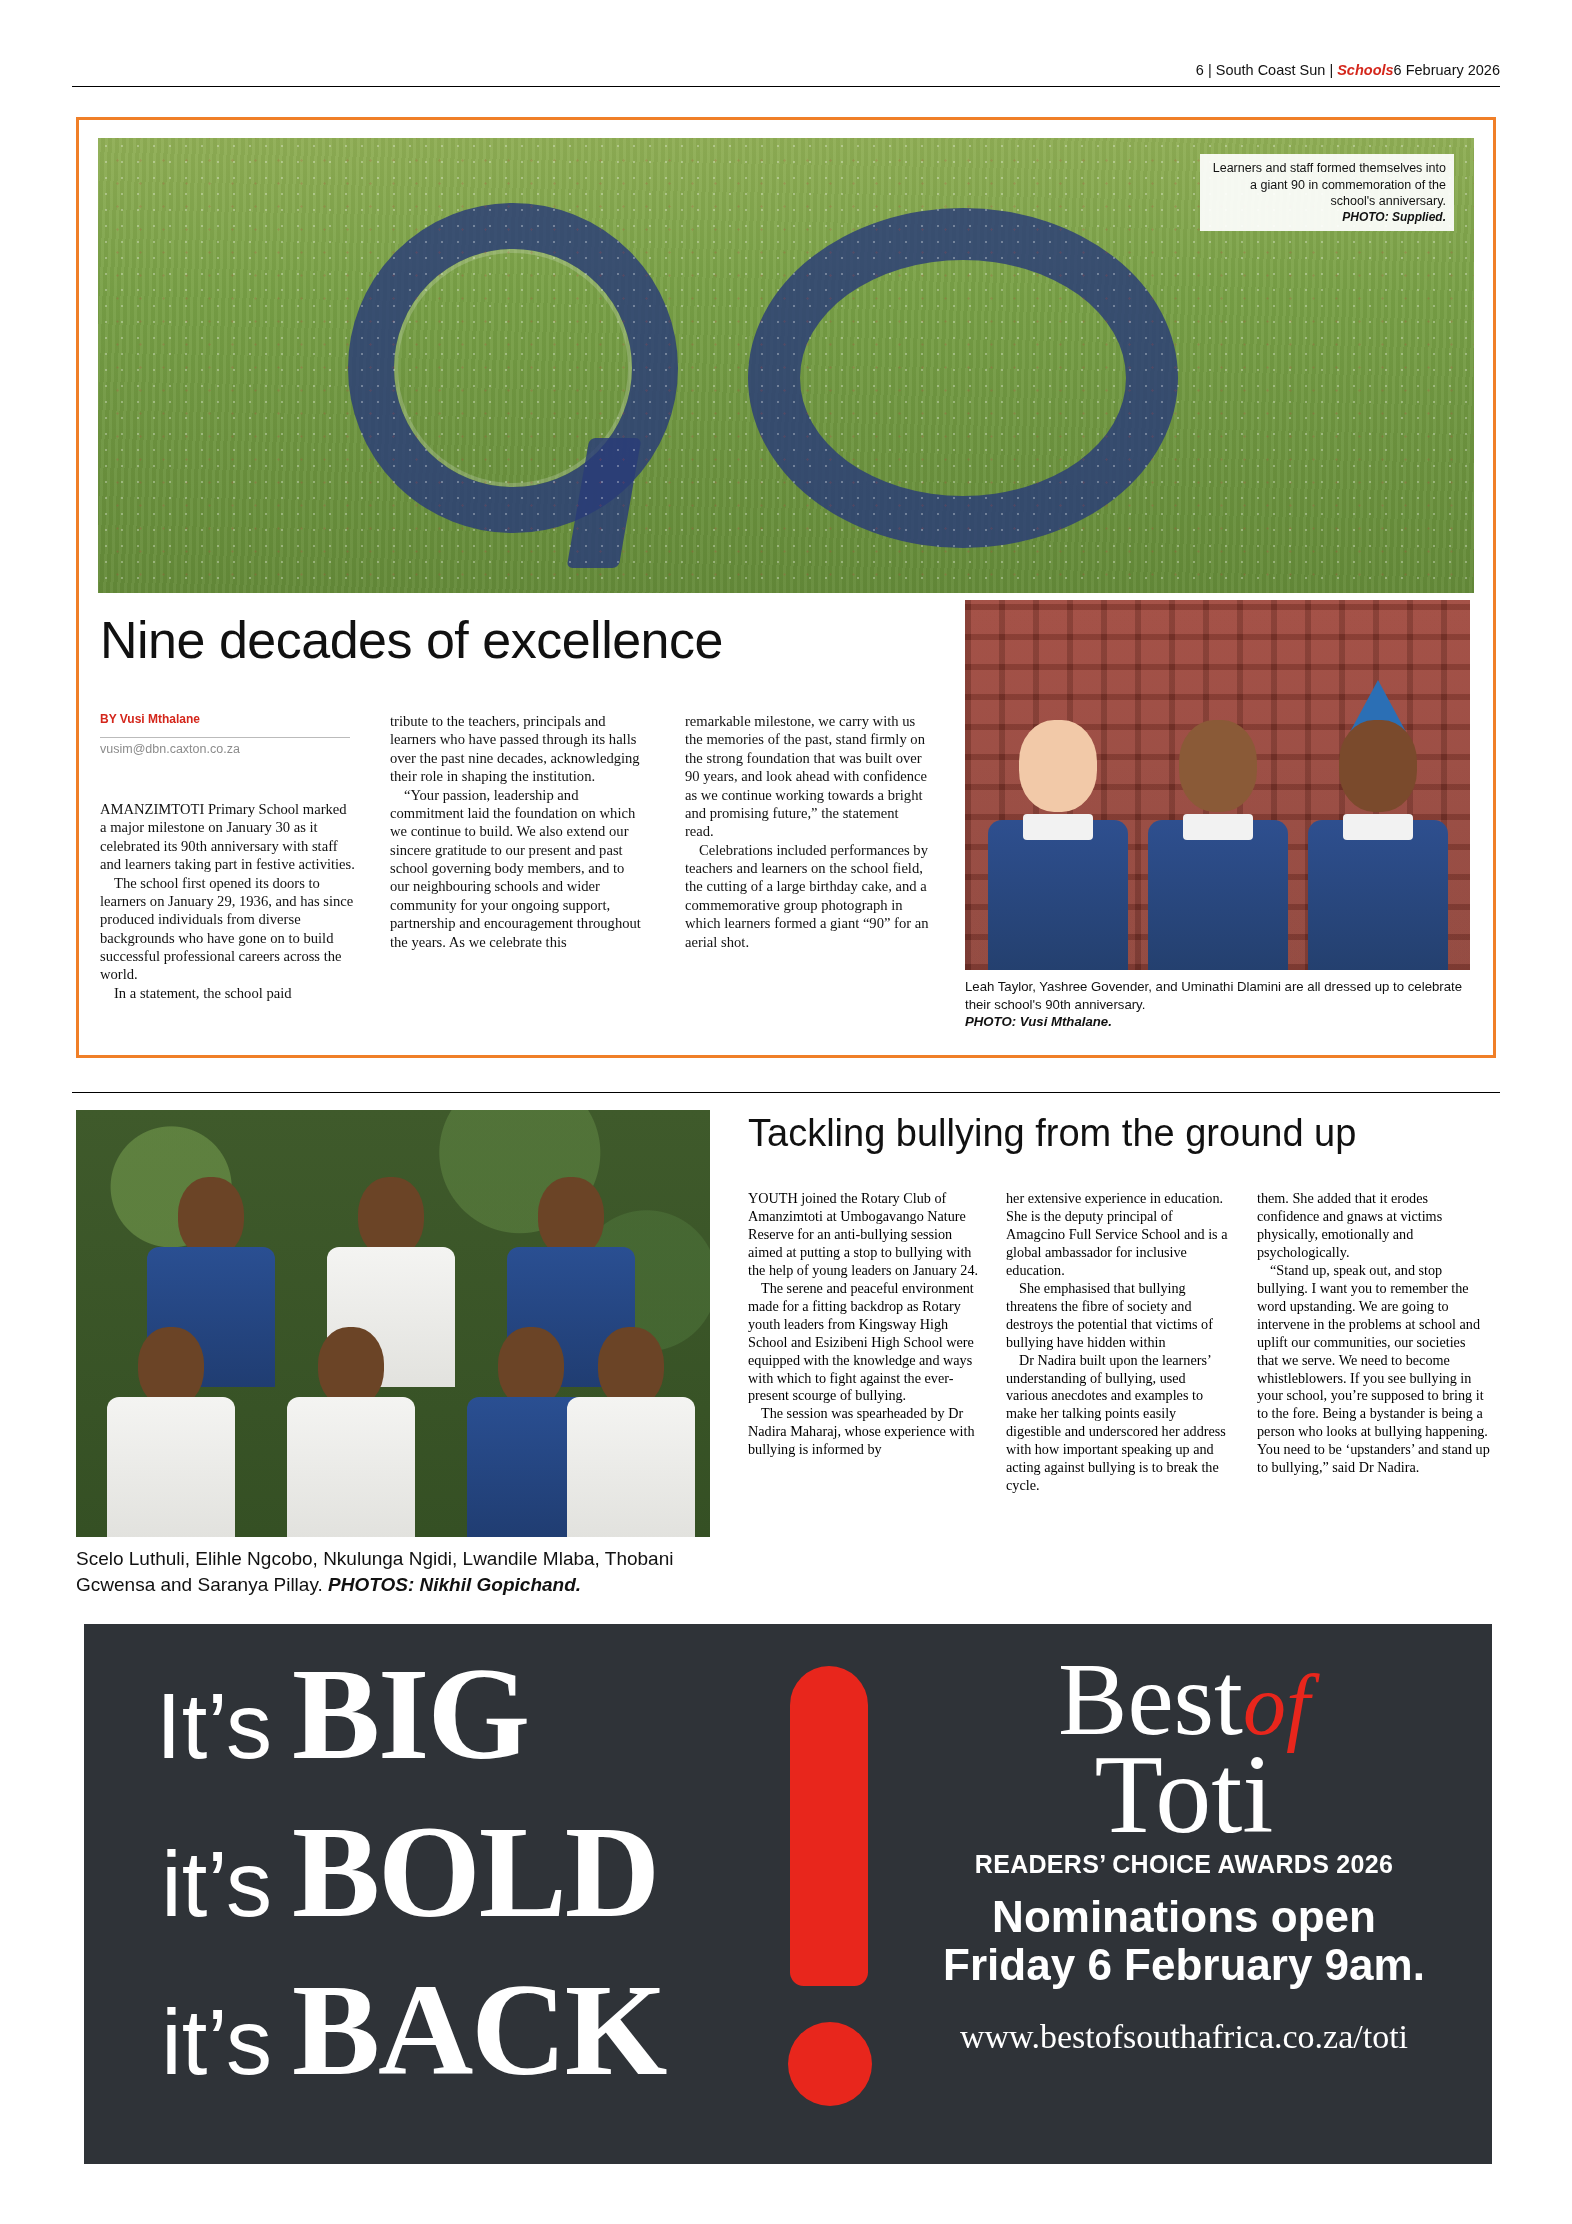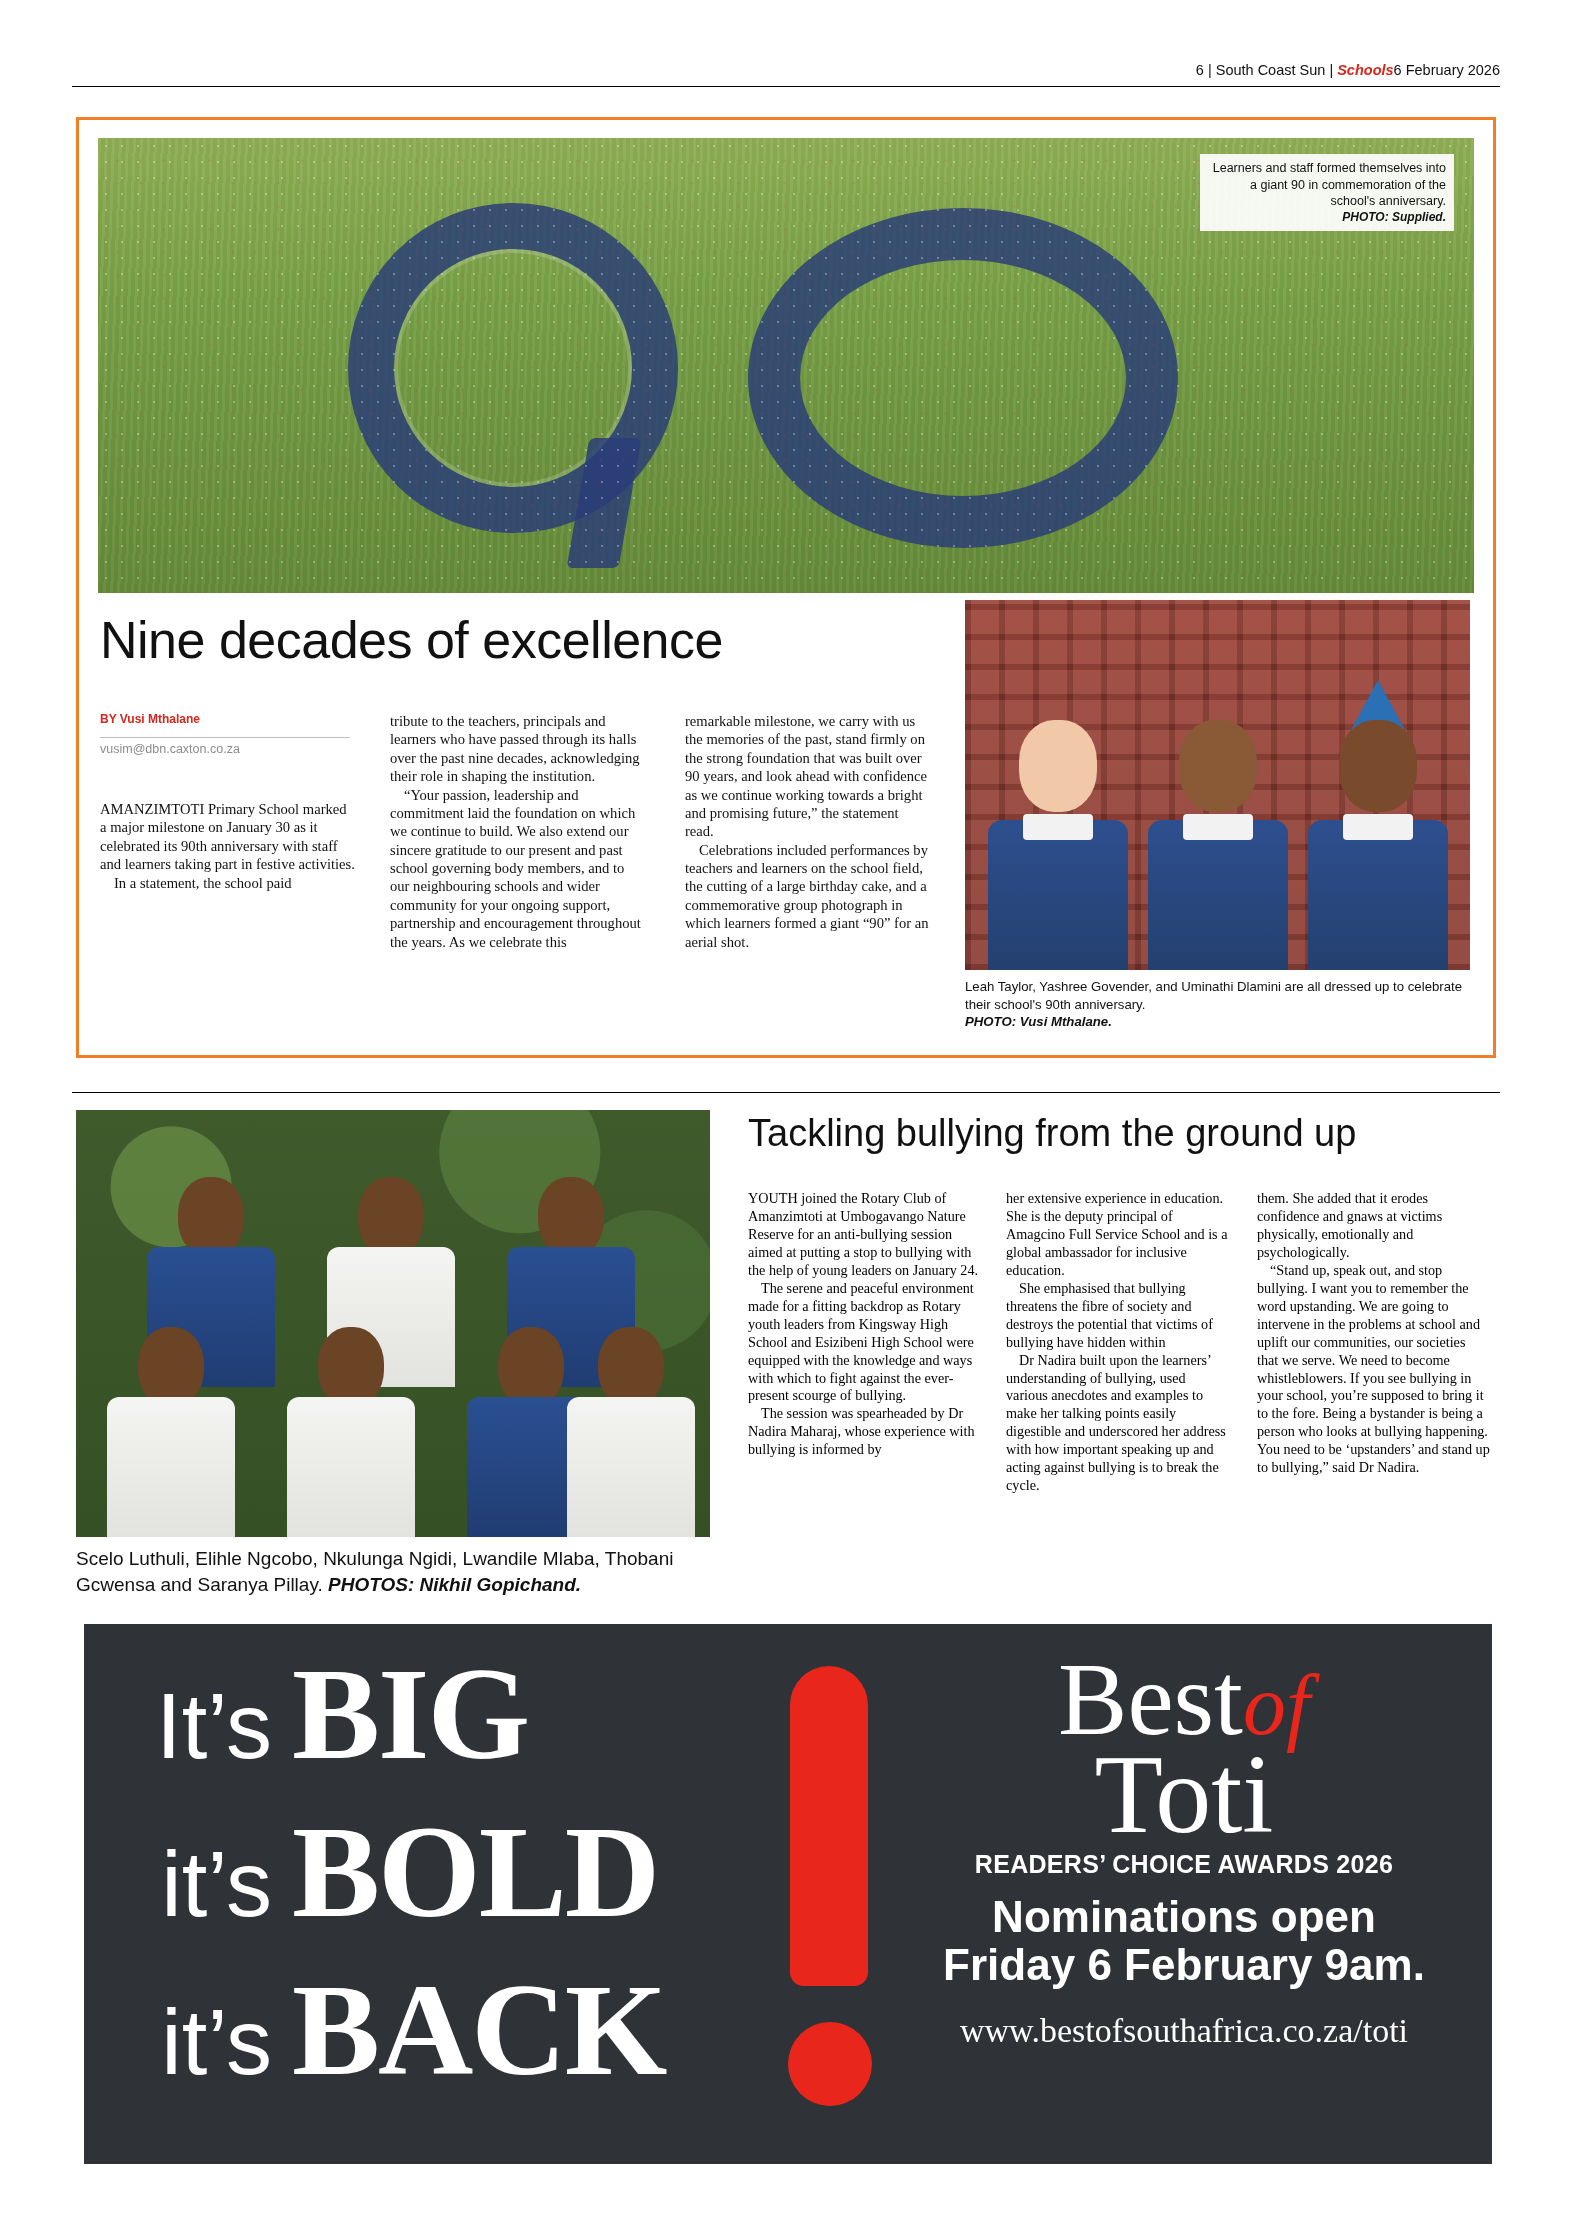--- a/index.html
+++ b/index.html
@@ -443,6 +443,7 @@
 
   <div class="col col-1">
     <p class="first">AMANZIMTOTI Primary School marked a major milestone on January 30 as it celebrated its 90th anniversary with staff and learners taking part in festive activities.</p>
+    <p>The school first opened its doors to learners on January 29, 1936, and has since produced individuals from diverse backgrounds who have gone on to build successful professional careers across the world.</p>
     <p>In a statement, the school paid</p>
   </div>
   <div class="col col-2">

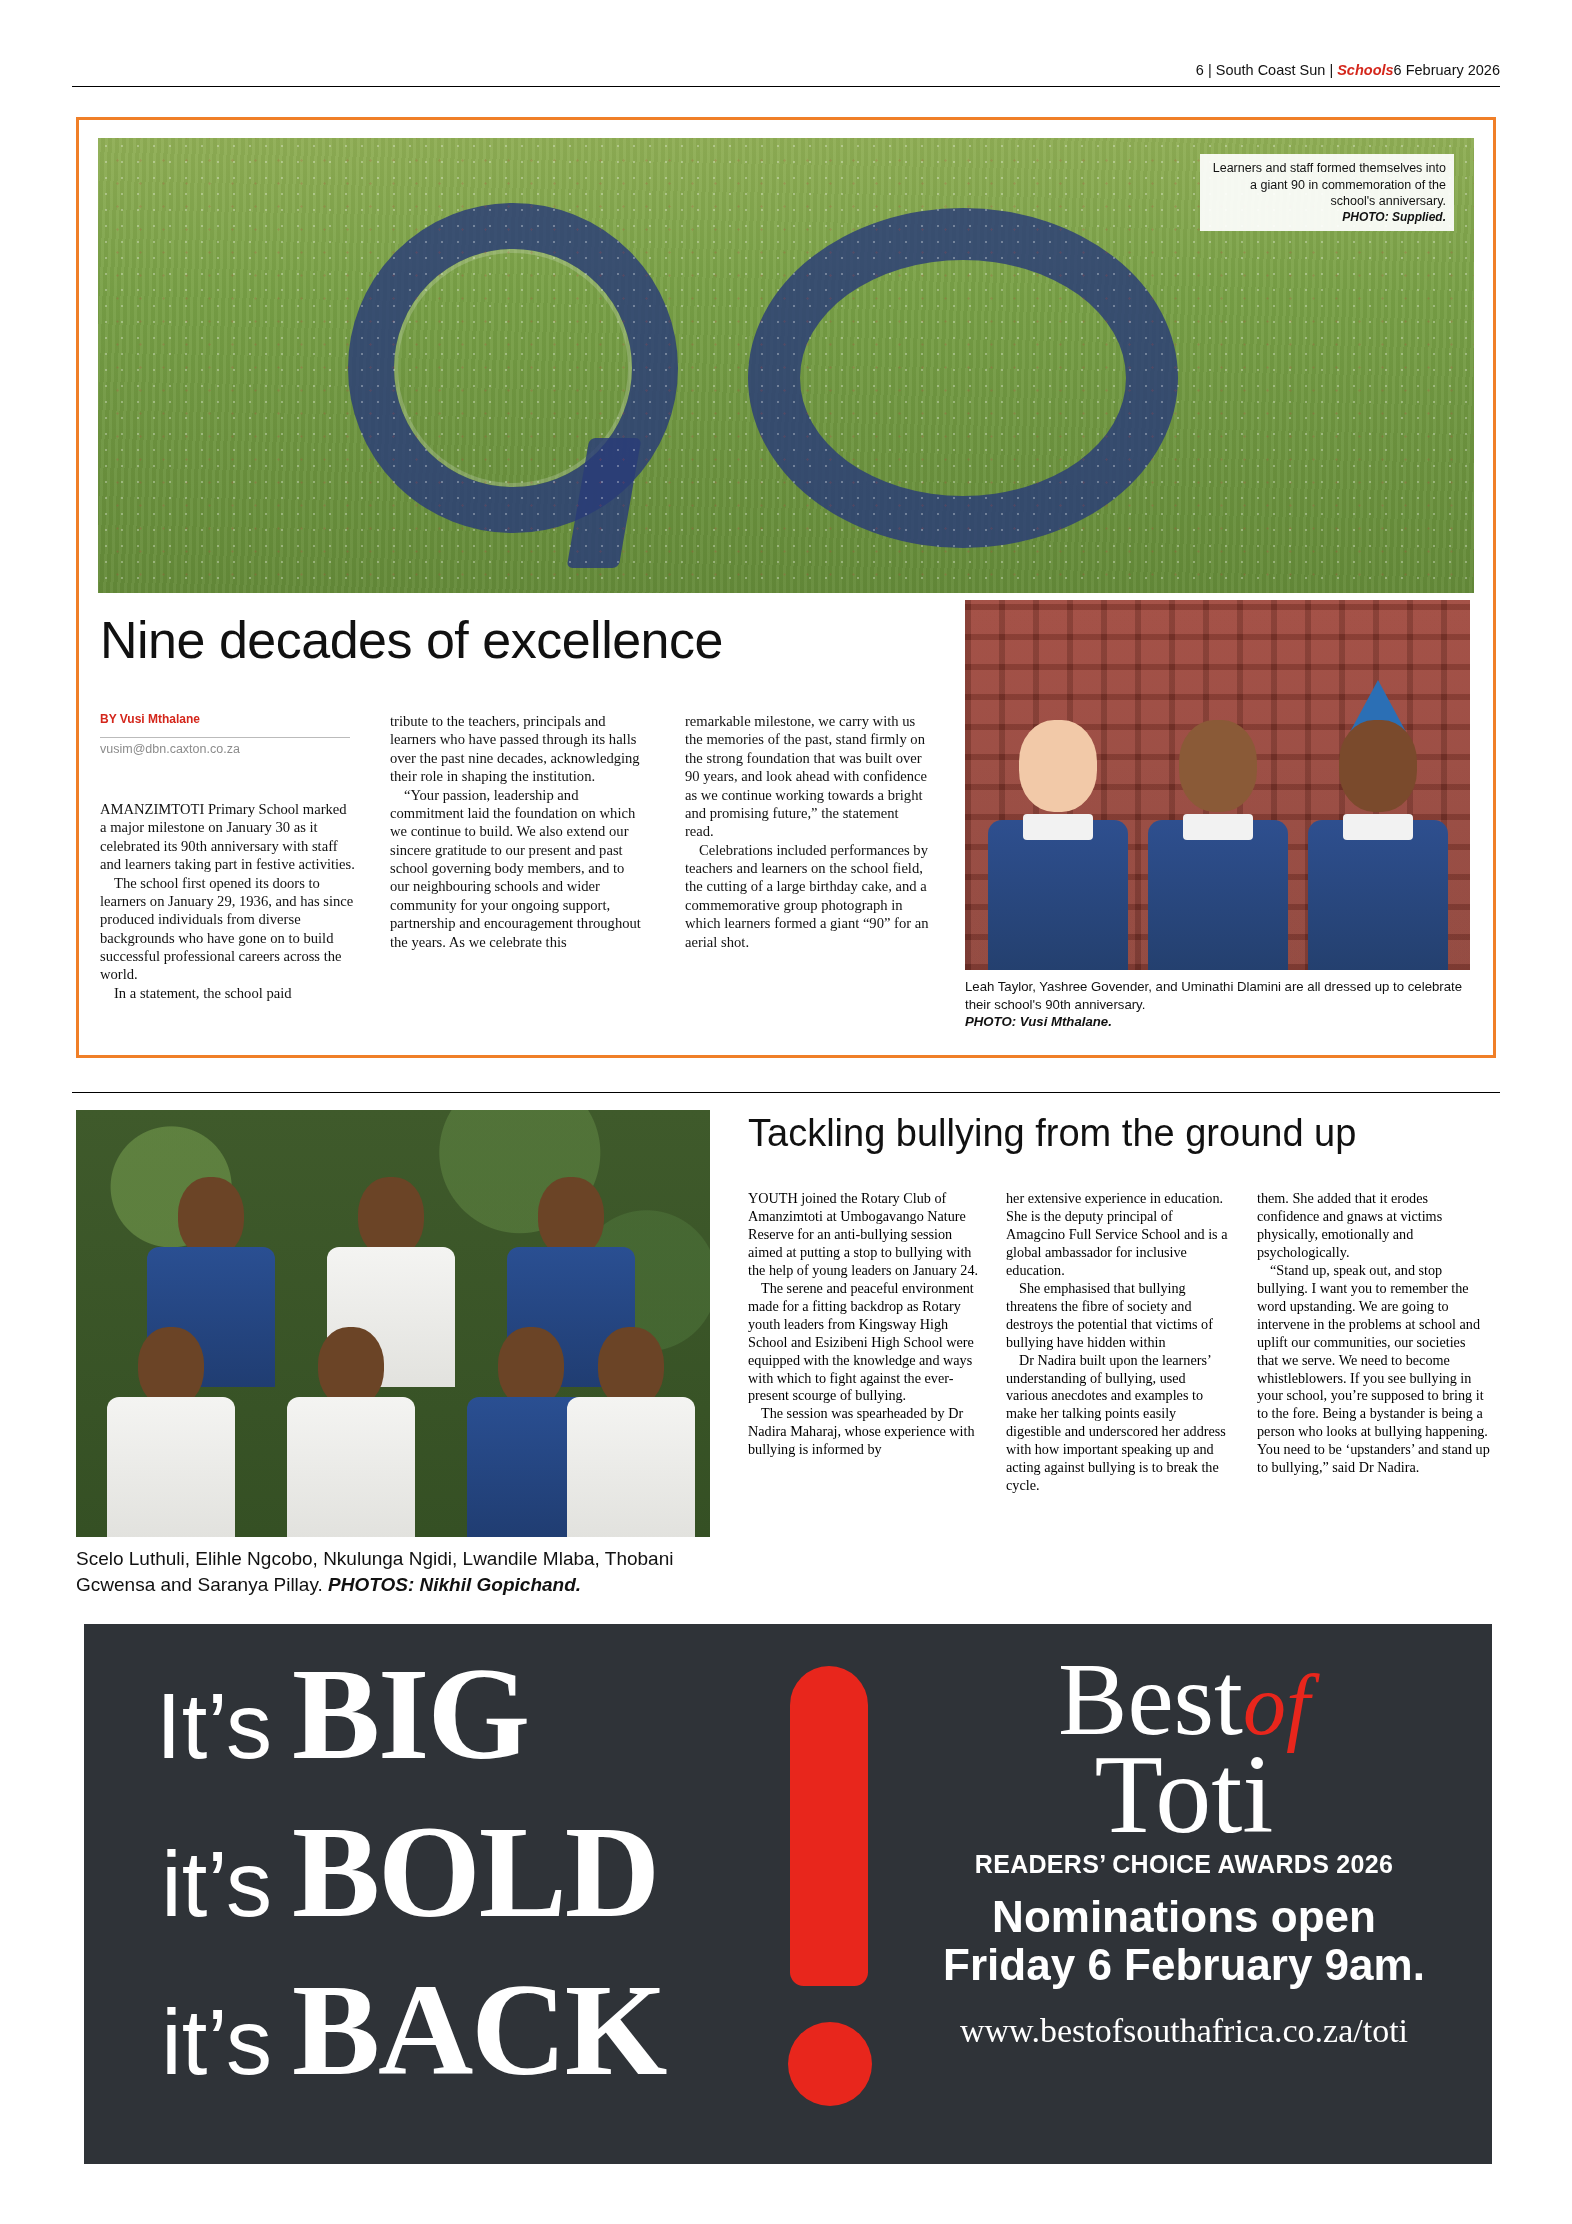--- a/index.html
+++ b/index.html
@@ -407,7 +407,7 @@
   .adurl {
     font-family: "Liberation Serif", serif;
     font-size: 34px;
-    margin-top: 22px;
+    margin-top: 28px;
   }
 </style>
 </head>

